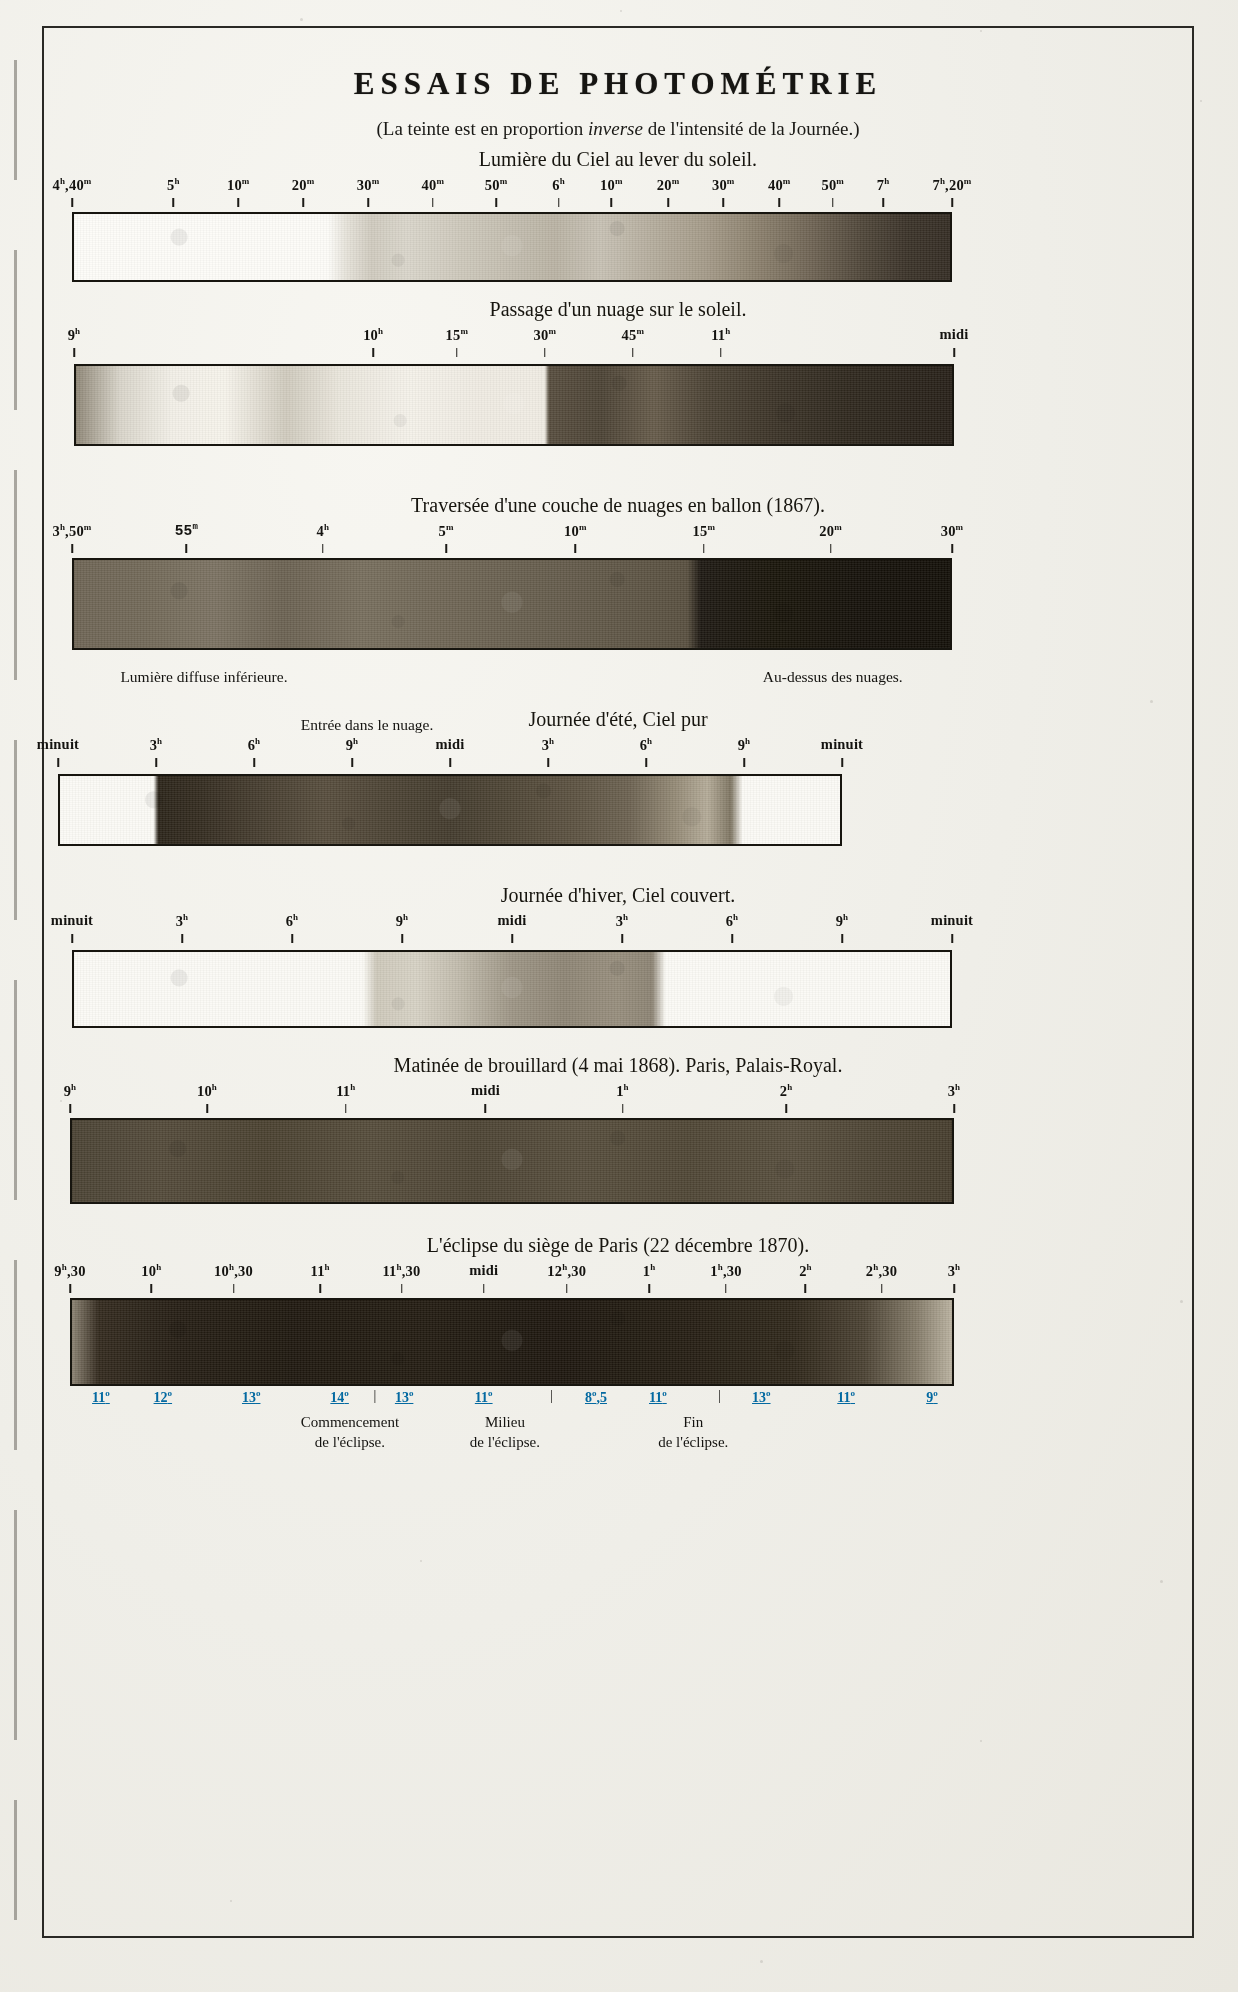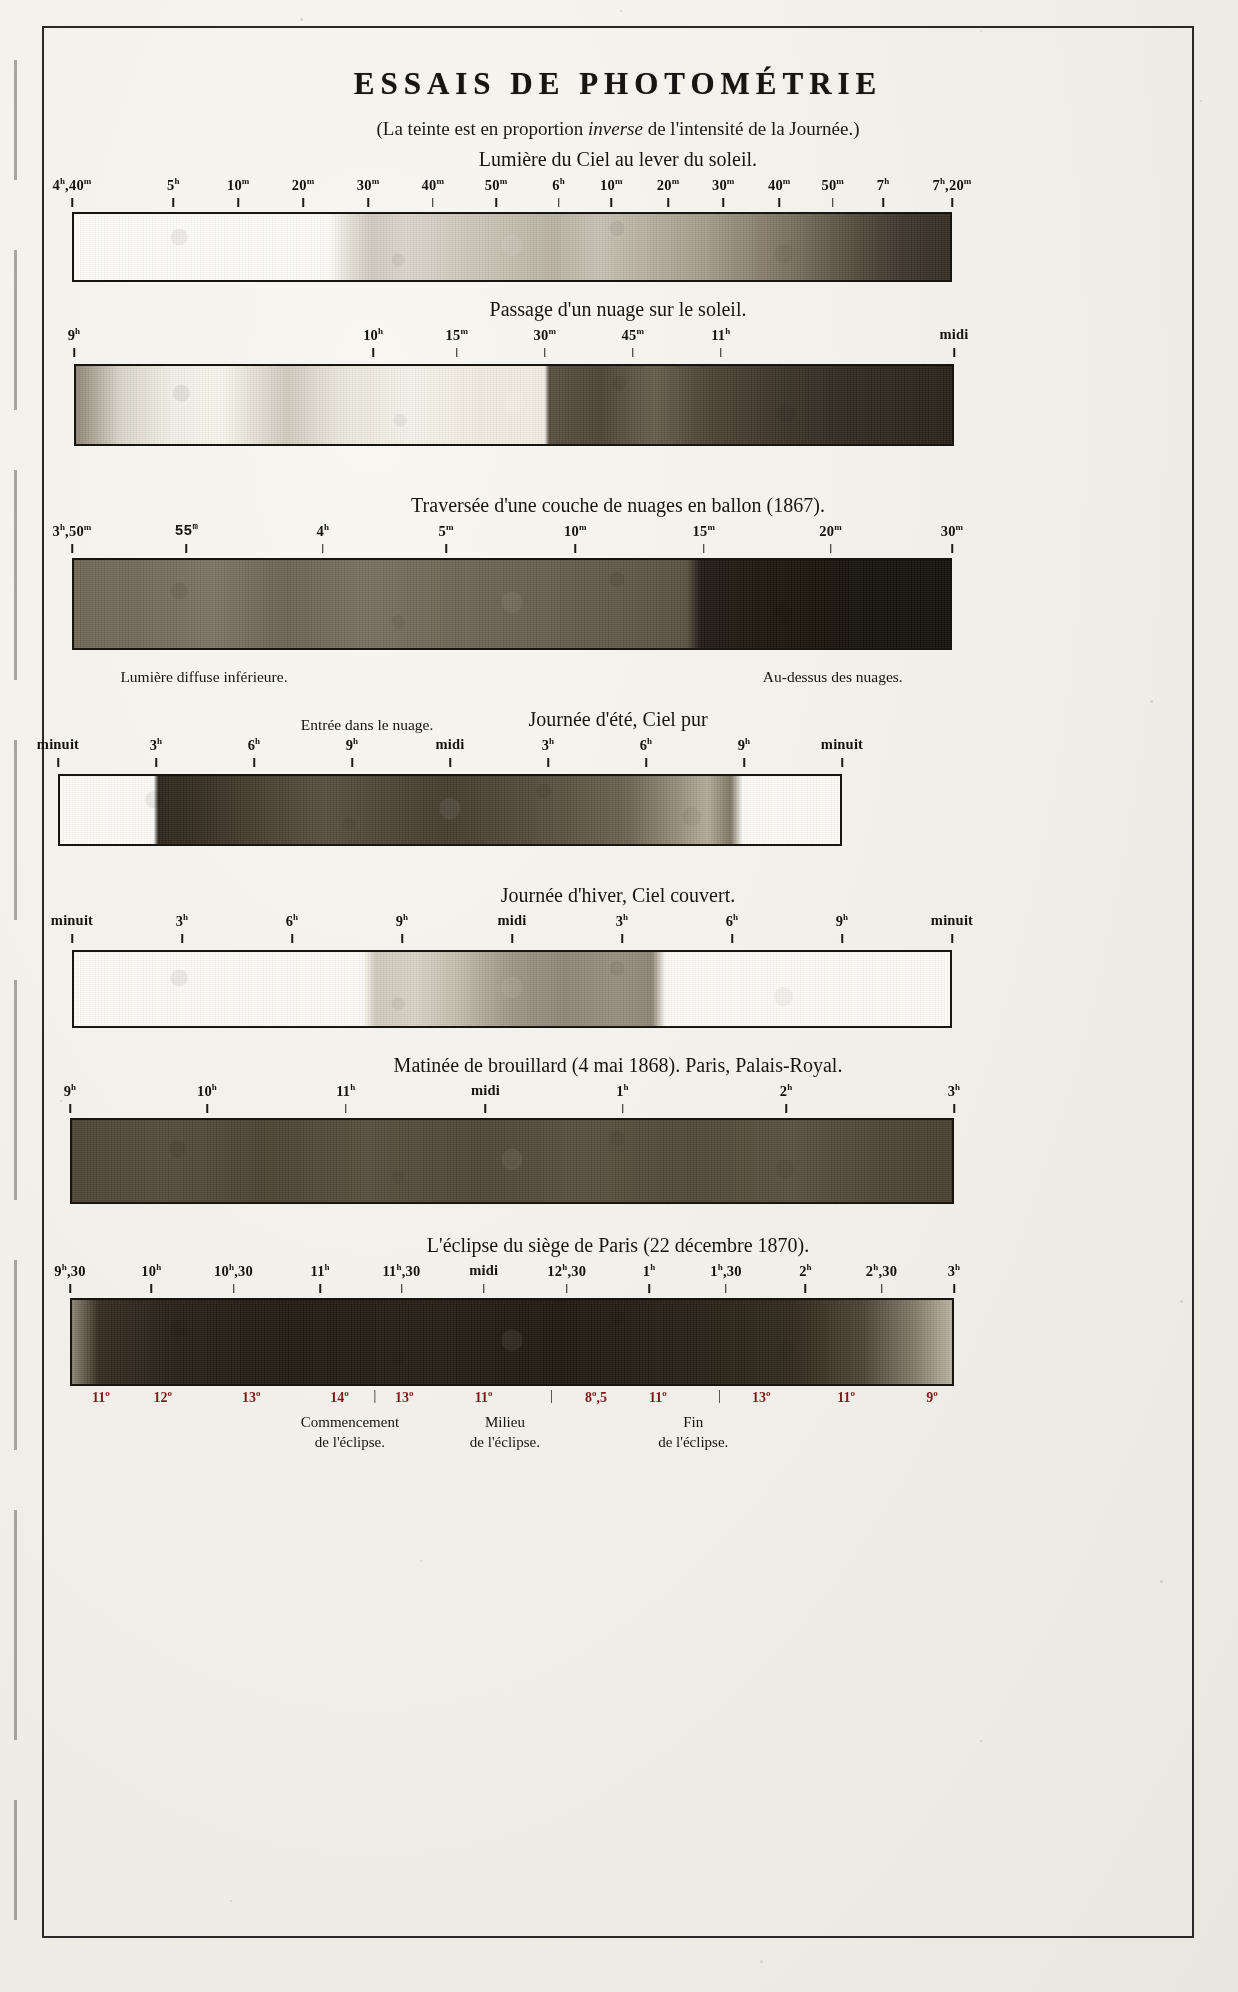--- a/index.html
+++ b/index.html
@@ -83,7 +83,7 @@
   }
   .temp-label{
     position:absolute;transform:translateX(-50%);
-    font-size:14px;font-weight:700;white-space:nowrap;color:#7f1d1d;
+    font-size:14px;font-weight:700;white-space:nowrap;color:#0369a1;text-decoration:underline;
   }
   .temp-label sup{font-size:9px;vertical-align:super;}
   .phase{

